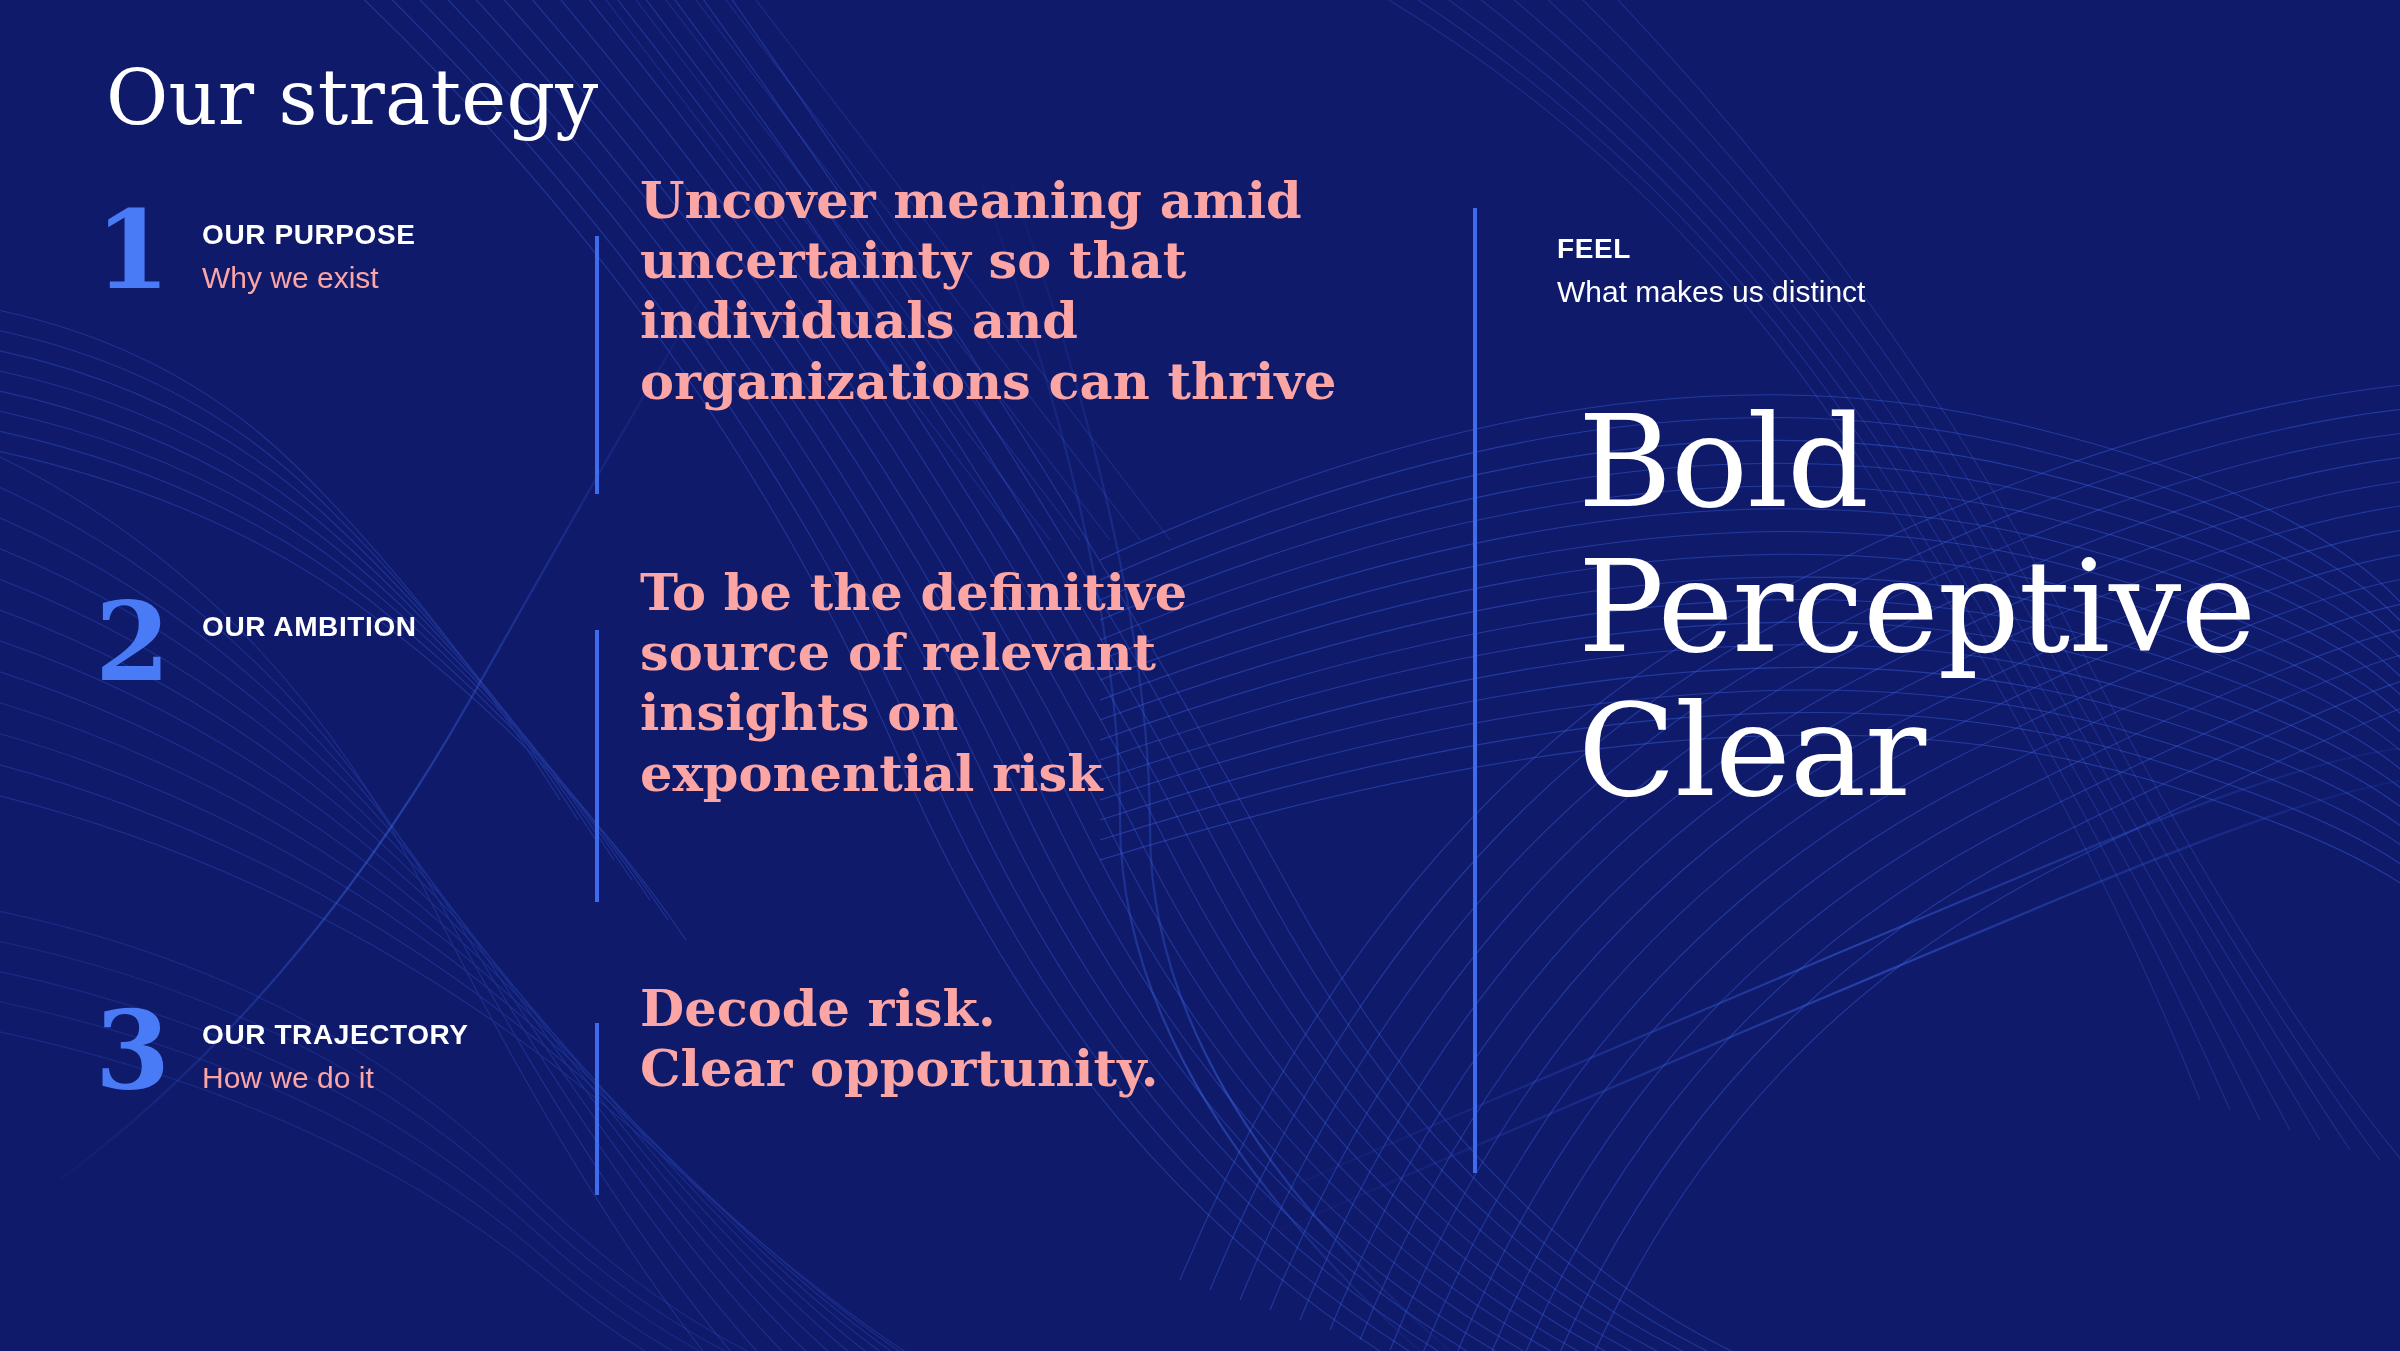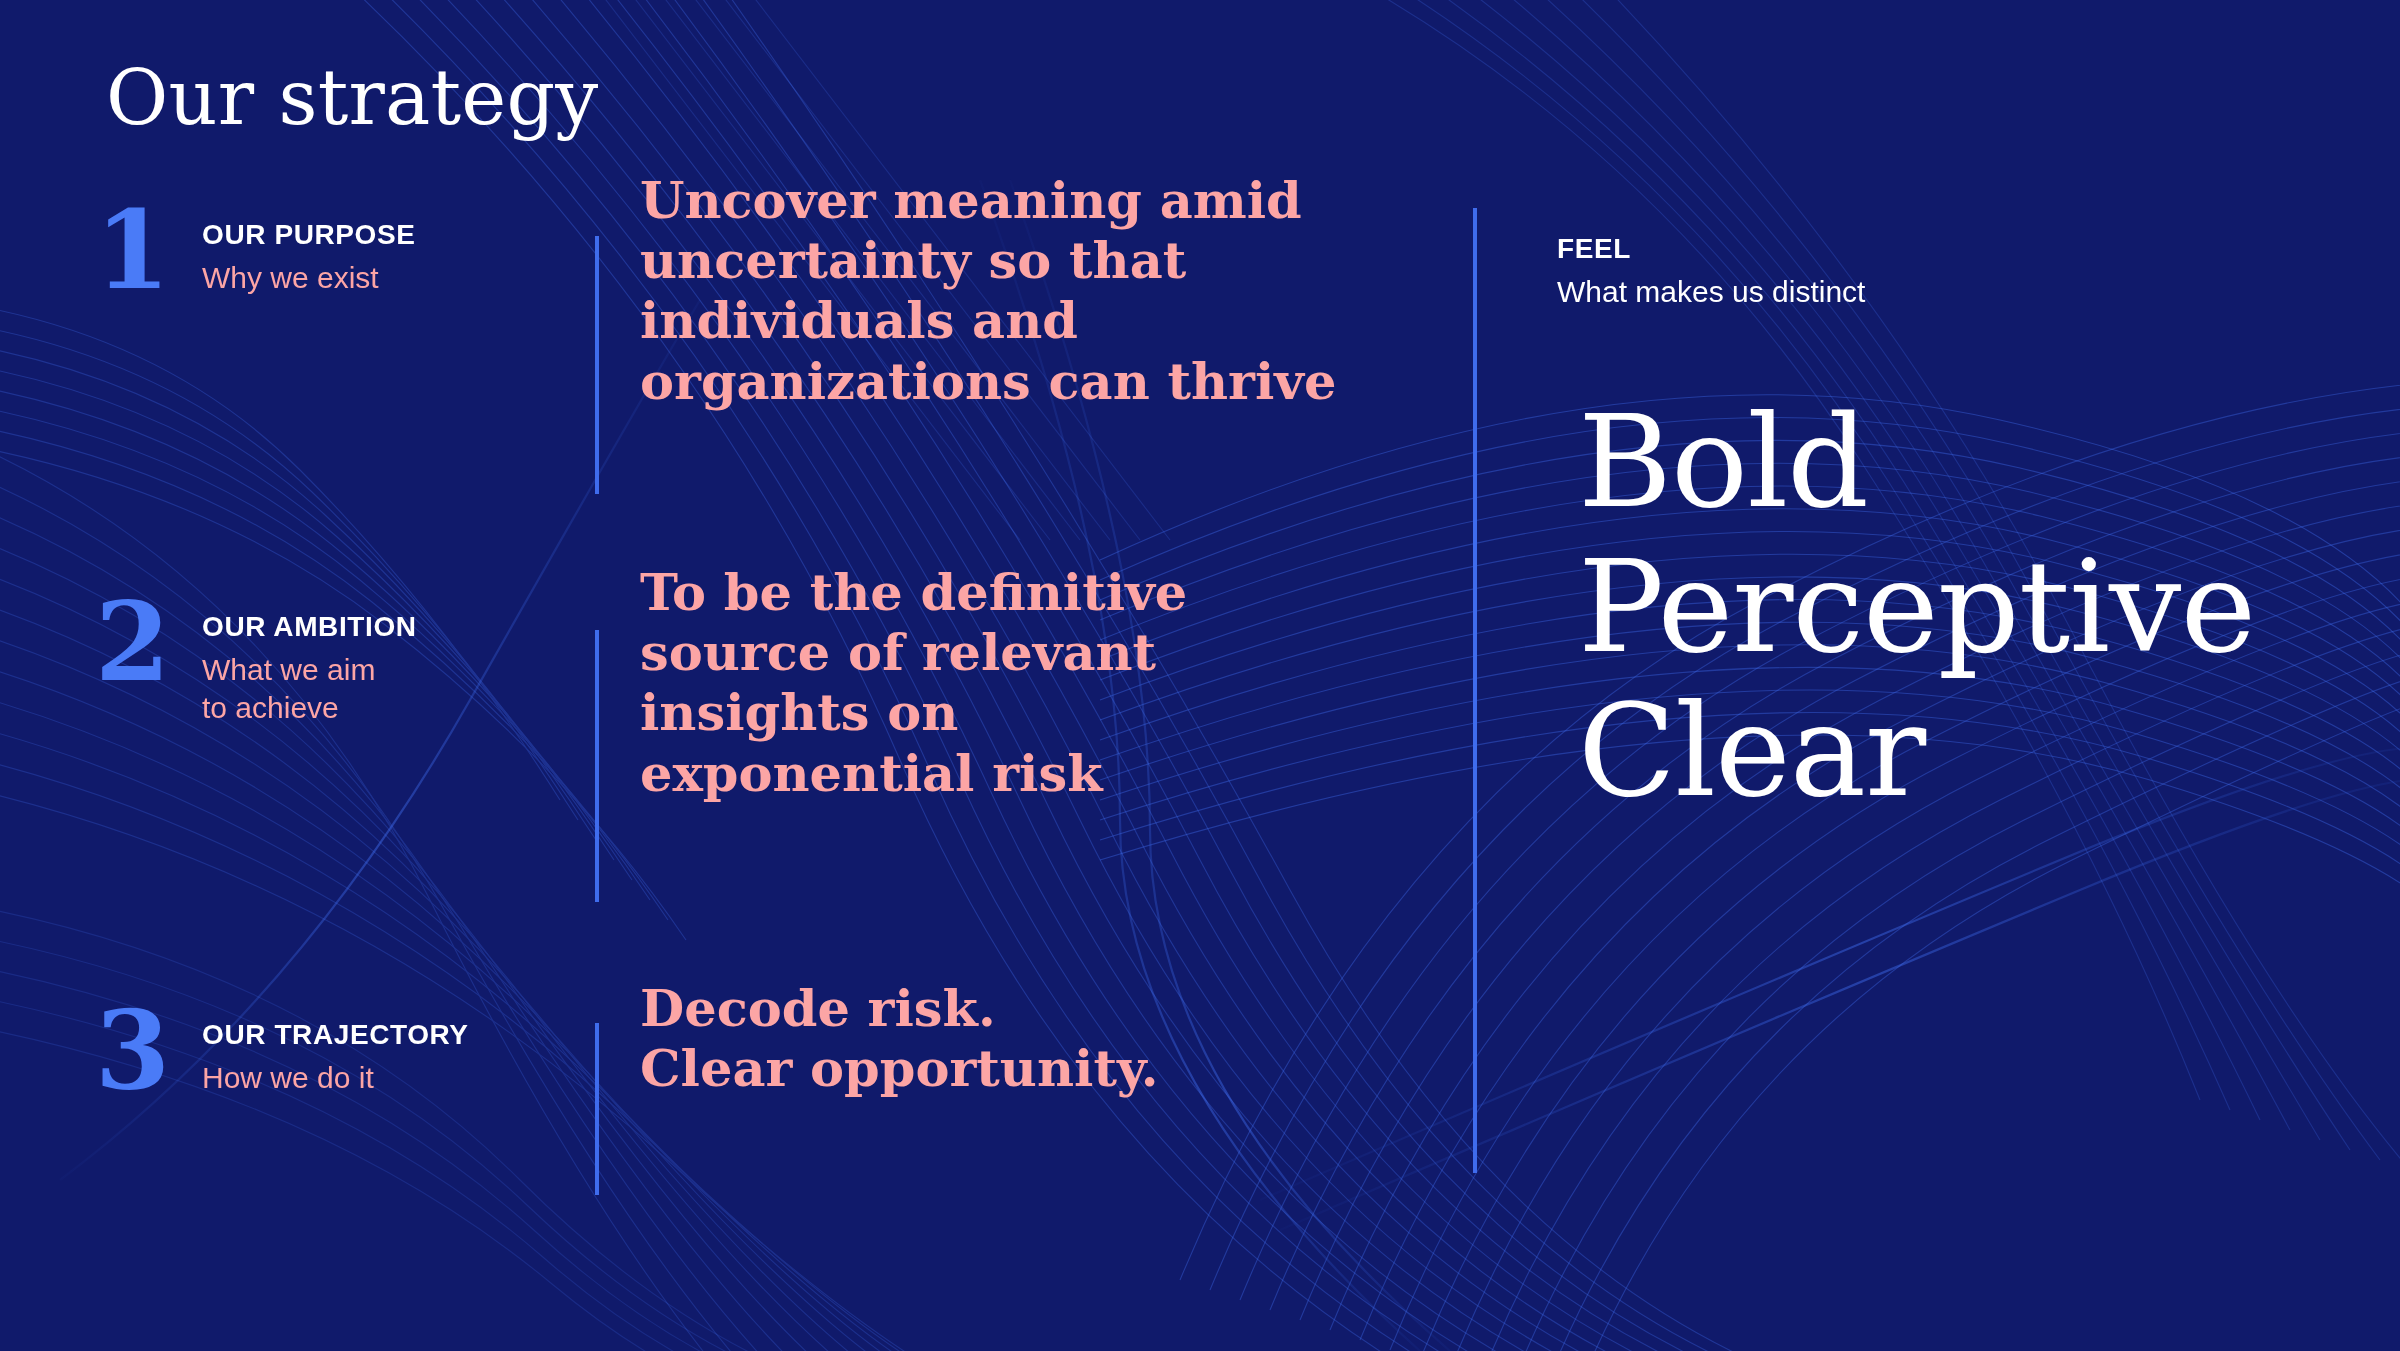--- a/index.html
+++ b/index.html
@@ -308,8 +308,6 @@
     <div class="row-number">2</div>
     <div class="row-label-block">
       <div class="row-label">OUR AMBITION</div>
-      <div class="row-sub">What we aim
-to achieve</div>
     </div>
     <div class="row-divider" id="divider-2"></div>
     <div class="row-statement">To be the definitive

